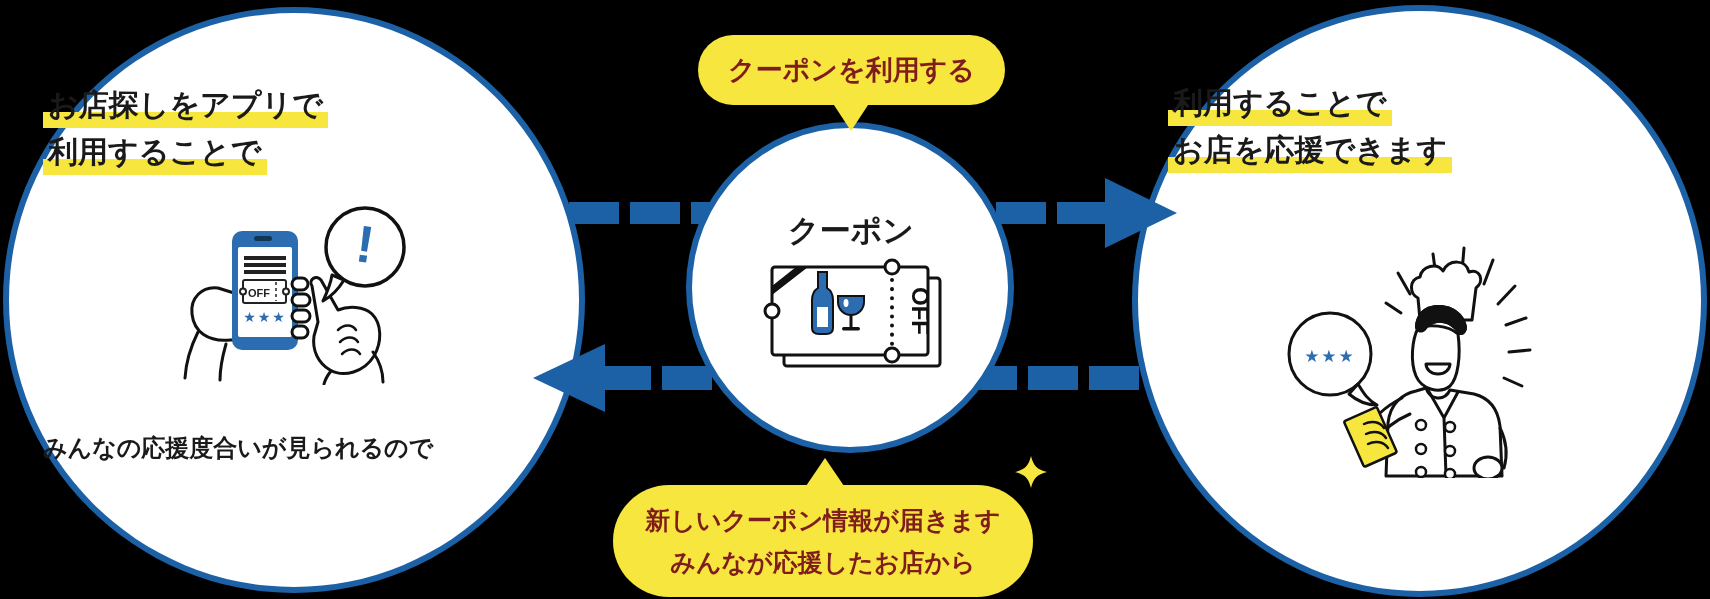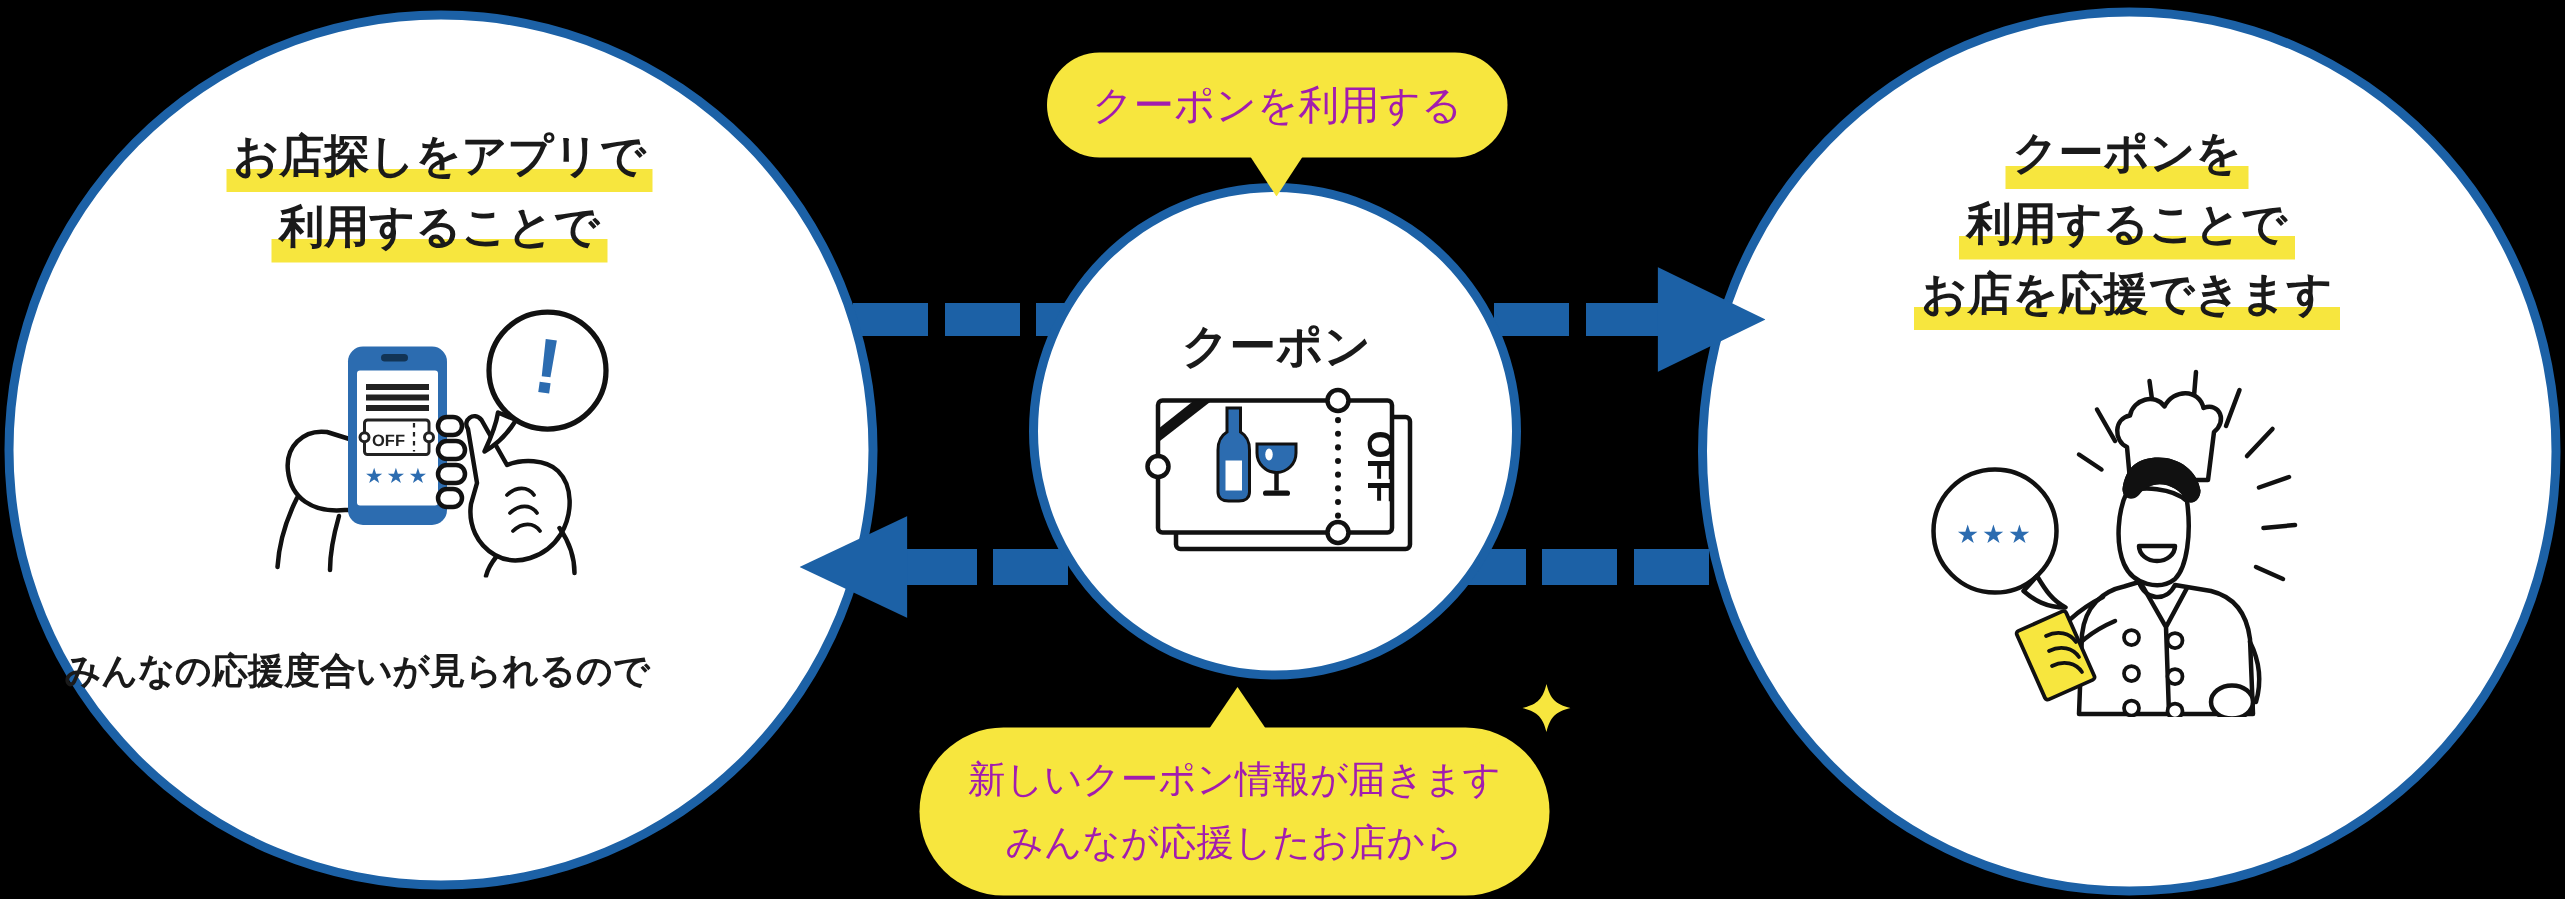--- a/index.html
+++ b/index.html
@@ -26,7 +26,7 @@
   .ybubble{
     position:absolute;background:#f7e63e;z-index:6;
     display:flex;flex-direction:column;align-items:center;justify-content:center;
-    font-weight:400;color:#a21caf;text-align:left;
+    font-weight:700;color:#7f1d1d;text-align:left;
   }
   .ytail{position:absolute;background:#f7e63e;z-index:6;}
   

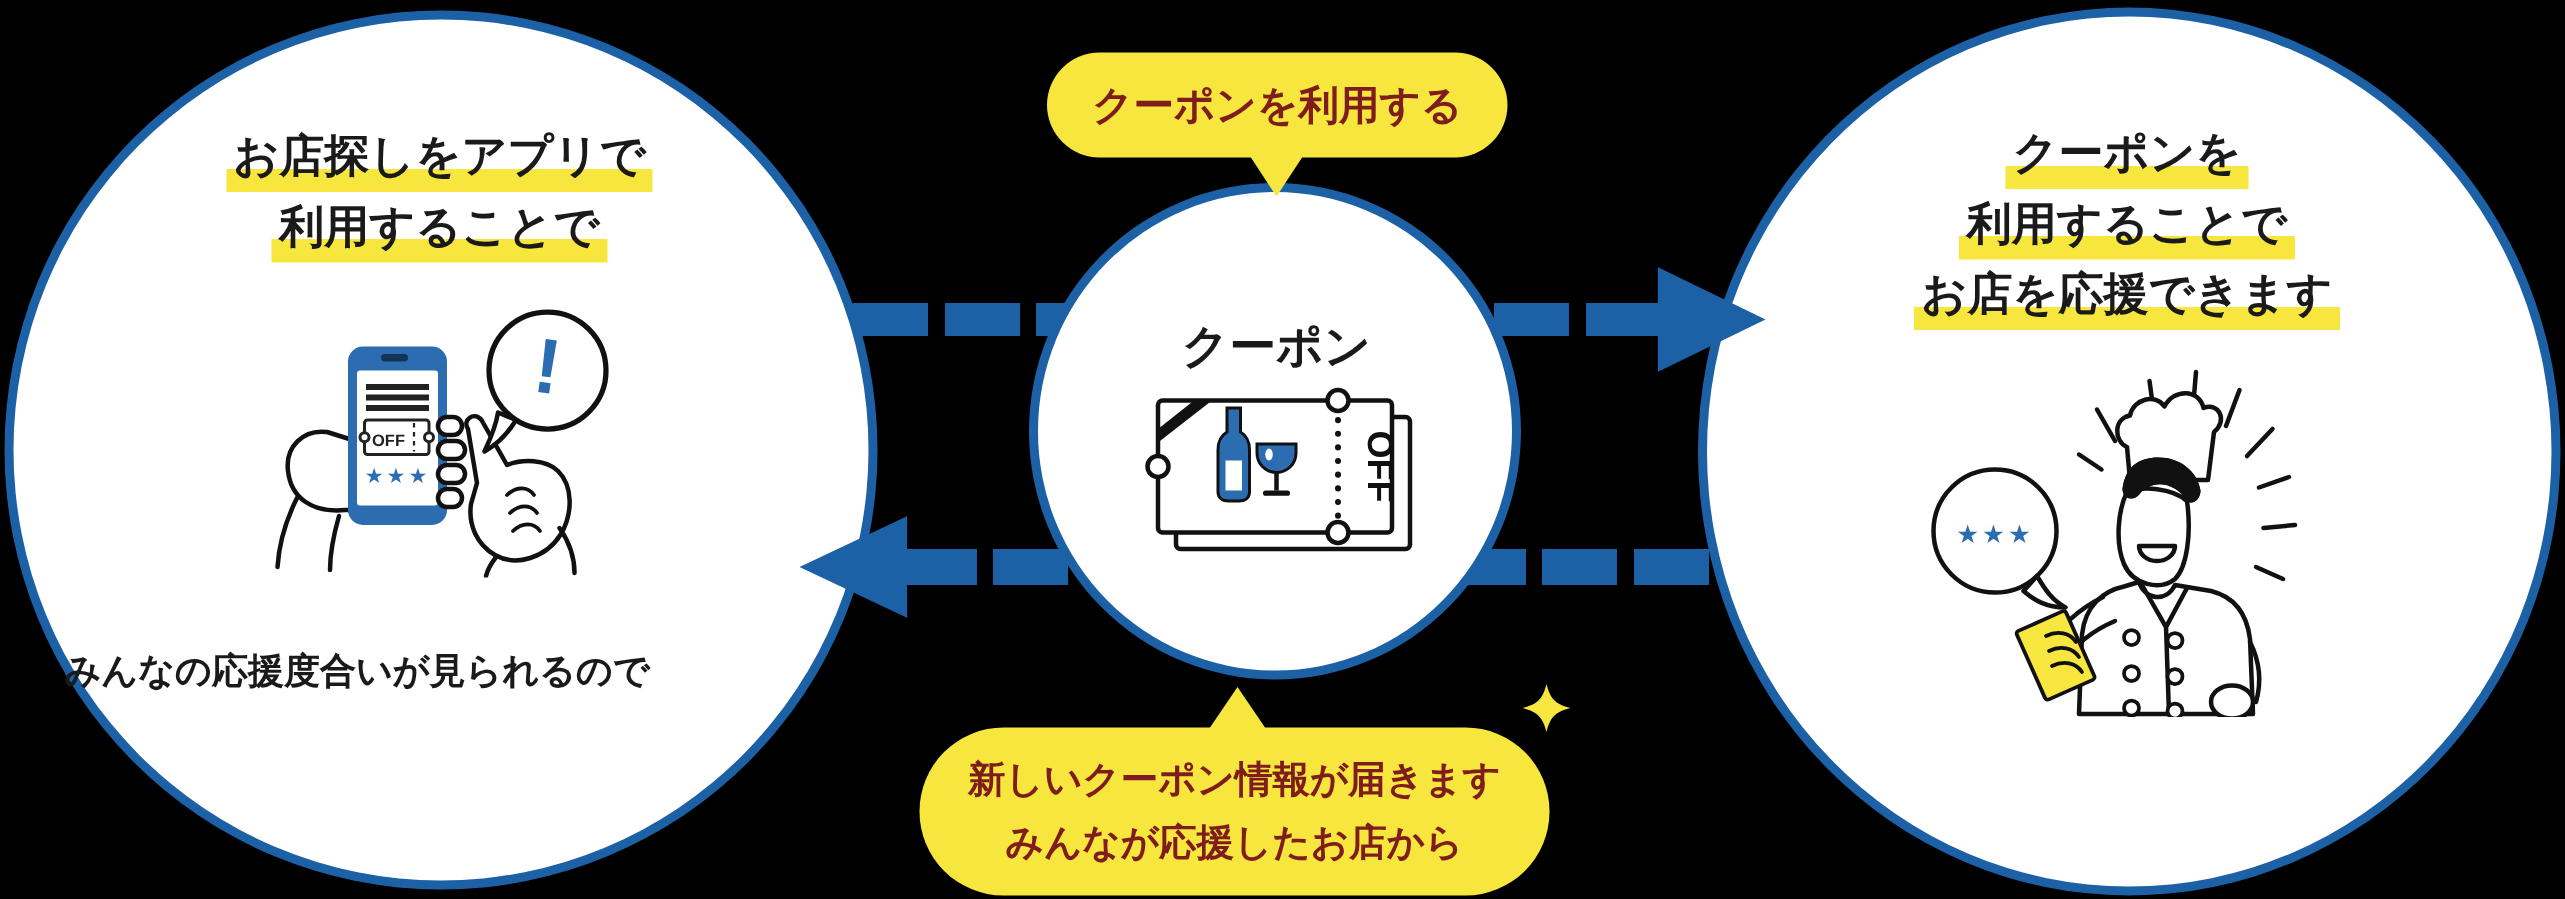--- a/index.html
+++ b/index.html
@@ -31,7 +31,7 @@
   .ytail{position:absolute;background:#f7e63e;z-index:6;}
   
   .title-block{position:absolute;z-index:5;text-align:center;font-weight:800;}
-  .title-line{height:47px;display:flex;align-items:center;justify-content:center;}
+  .title-line{height:47px;display:flex;align-items:center;justify-content:flex-start;}
   .hl{
     display:inline-block;line-height:1.18;padding:0 5px 6px;
     background-image:linear-gradient(to bottom,transparent 62%,#f7e63e 62%);

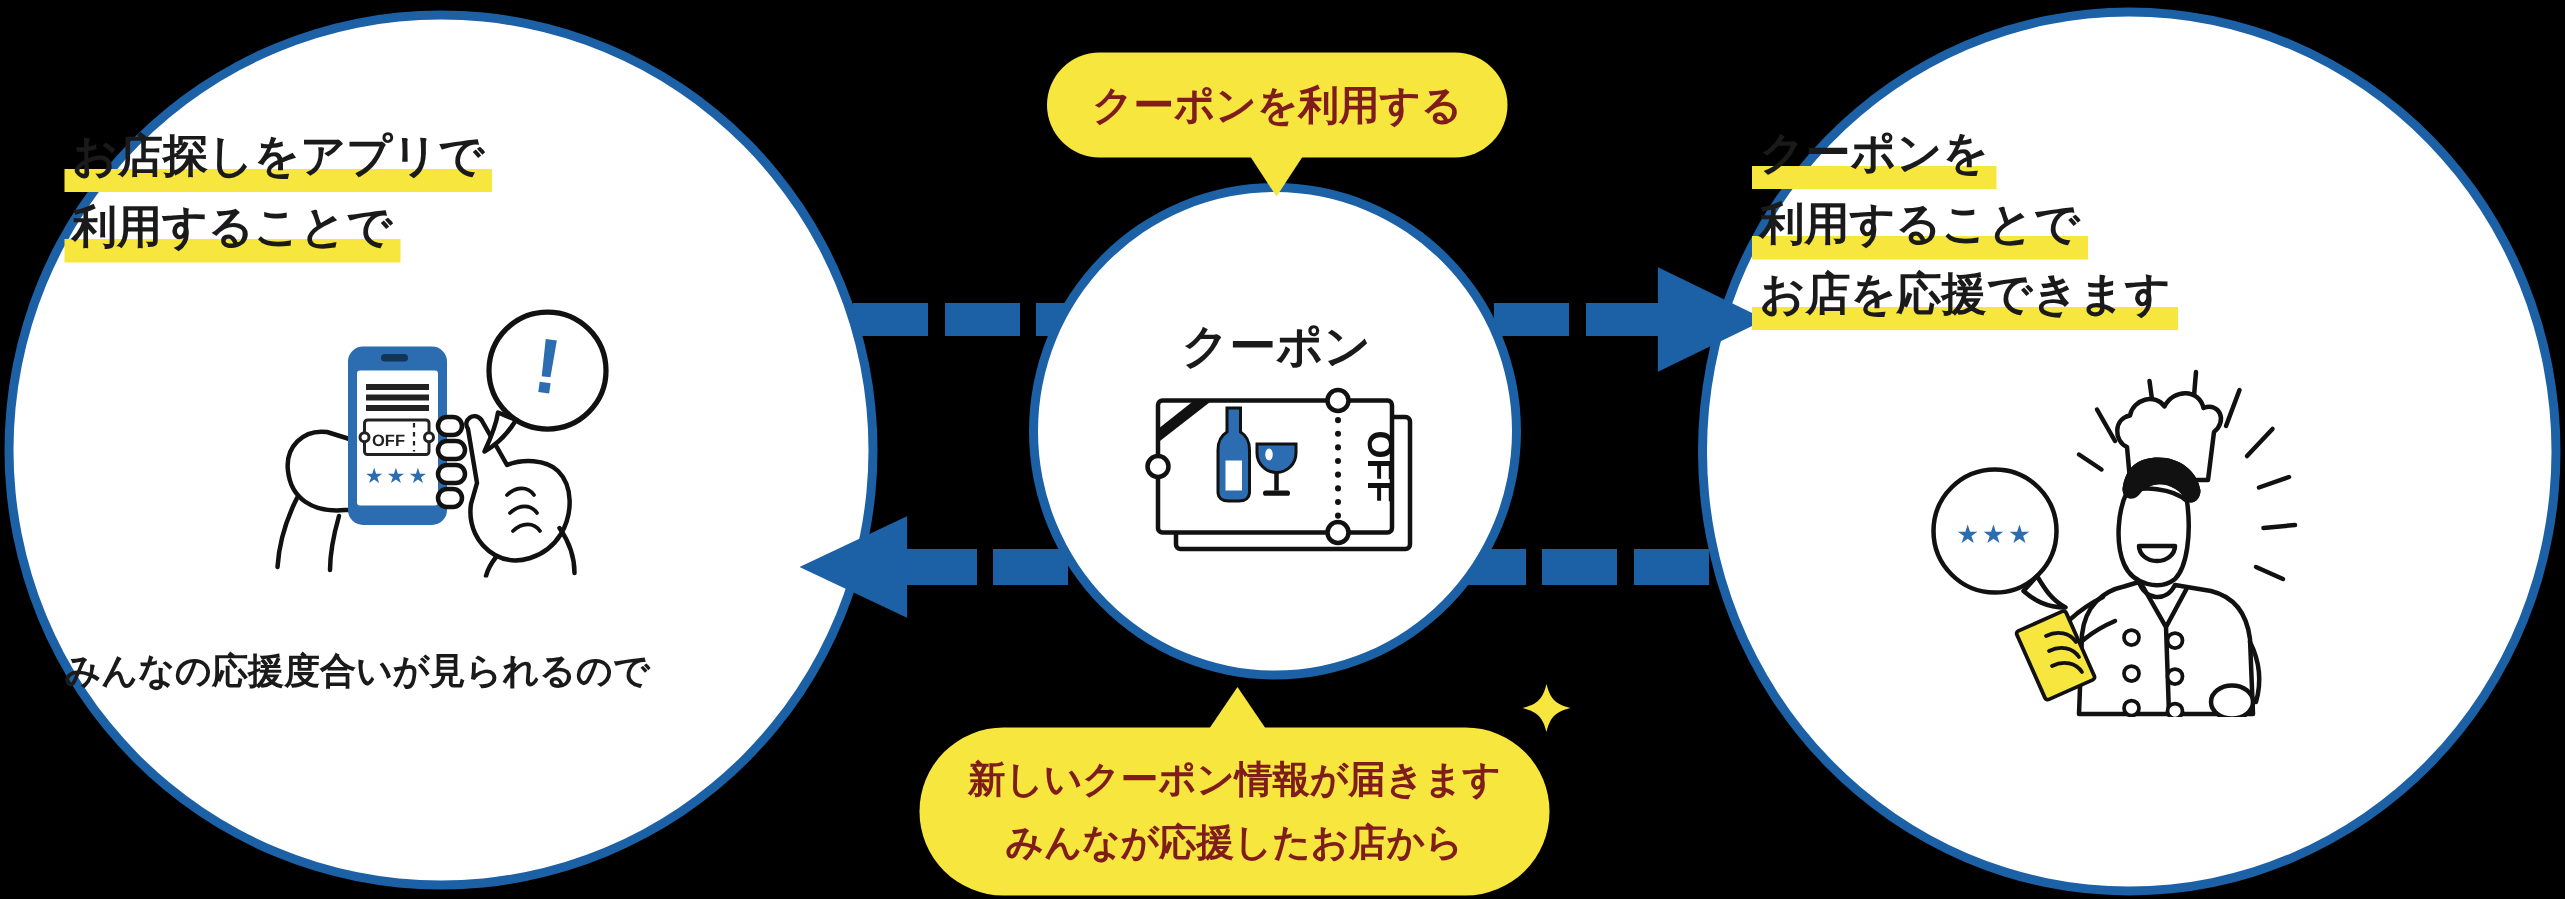--- a/index.html
+++ b/index.html
@@ -151,9 +151,6 @@
 
 <div class="title-block" style="left:1168px;top:82px;width:500px;font-size:30px;">
   <div class="title-line">
-      <span class="hl">クーポンを</span>
-    </div>
-  <div class="title-line">
       <span class="hl">利用することで</span>
     </div>
   <div class="title-line">

